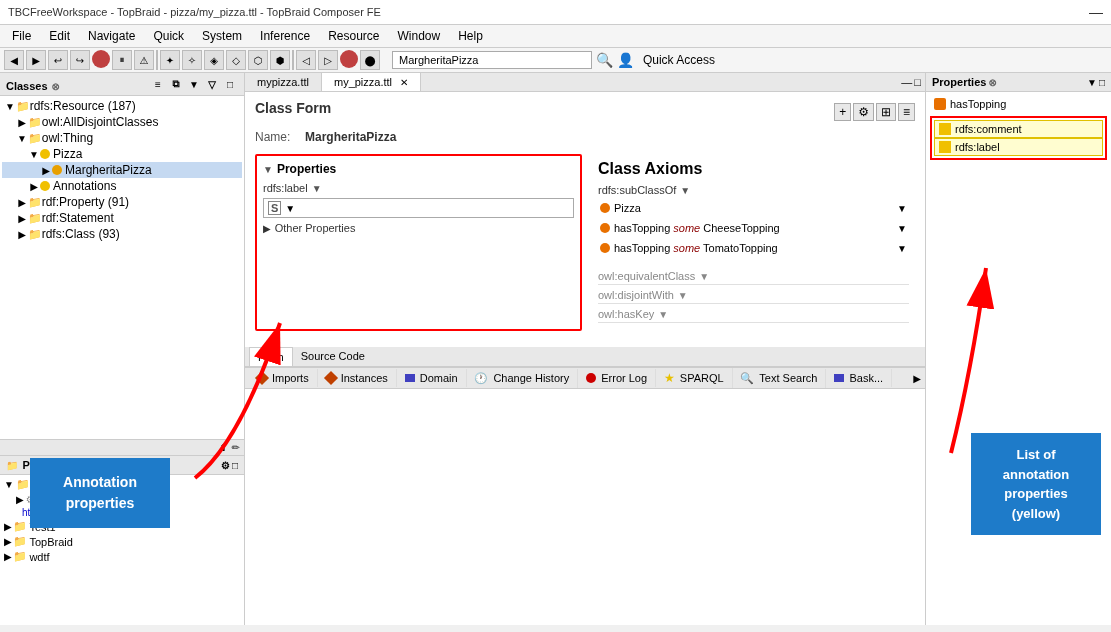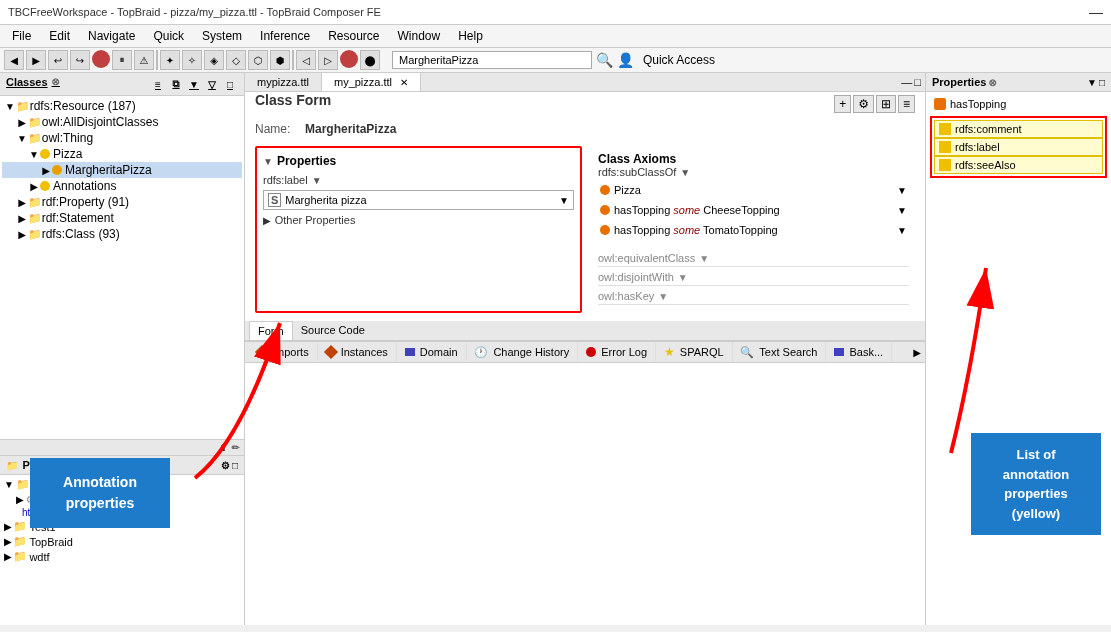--- a/index.html
+++ b/index.html
@@ -23,7 +23,7 @@
 
     
     .left-panel { width: 245px; border-right: 1px solid #ccc; display: flex; flex-direction: column; background: #fff; }
-    .panel-header { background: #e8e8e8; border-bottom: 1px solid #ccc; padding: 3px 6px; display: flex; align-items: flex-start; gap: 4px; font-size: 11px; font-weight: bold; text-decoration: underline; }
+    .panel-header { background: #e8e8e8; border-bottom: 1px solid #ccc; padding: 3px 6px; display: flex; align-items: flex-end; gap: 4px; font-size: 11px; font-weight: bold; }
     .panel-header-icons { margin-left: auto; display: flex; gap: 2px; }
     .panel-icon-btn { width: 16px; height: 16px; cursor: pointer; font-size: 10px; display: flex; align-items: center; justify-content: center; }
 

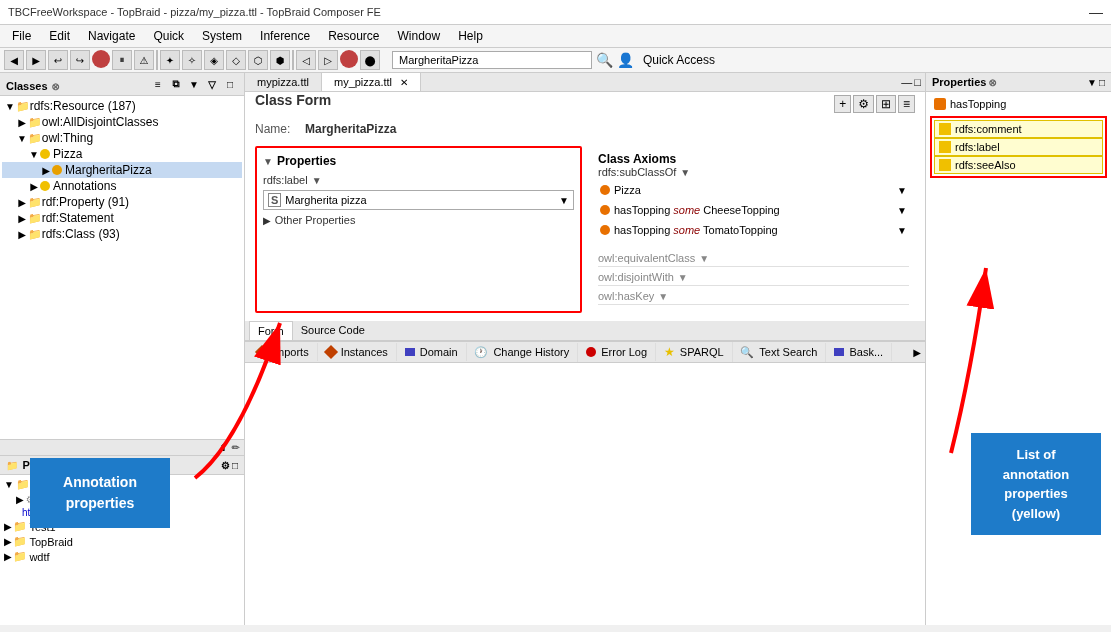--- a/index.html
+++ b/index.html
@@ -49,7 +49,7 @@
     .tab-bar-right { margin-left: auto; padding: 2px 4px; display: flex; gap: 2px; }
 
     
-    .class-form { flex: 1; overflow-y: auto; padding: 0 10px; }
+    .class-form { flex: 1; overflow-y: auto; padding: 8px 10px; }
     .class-form-title { font-size: 14px; font-weight: bold; margin-bottom: 8px; color: #333; }
     .form-row { display: flex; align-items: flex-end; margin-bottom: 8px; }
     .form-label { font-size: 12px; color: #555; width: 50px; }

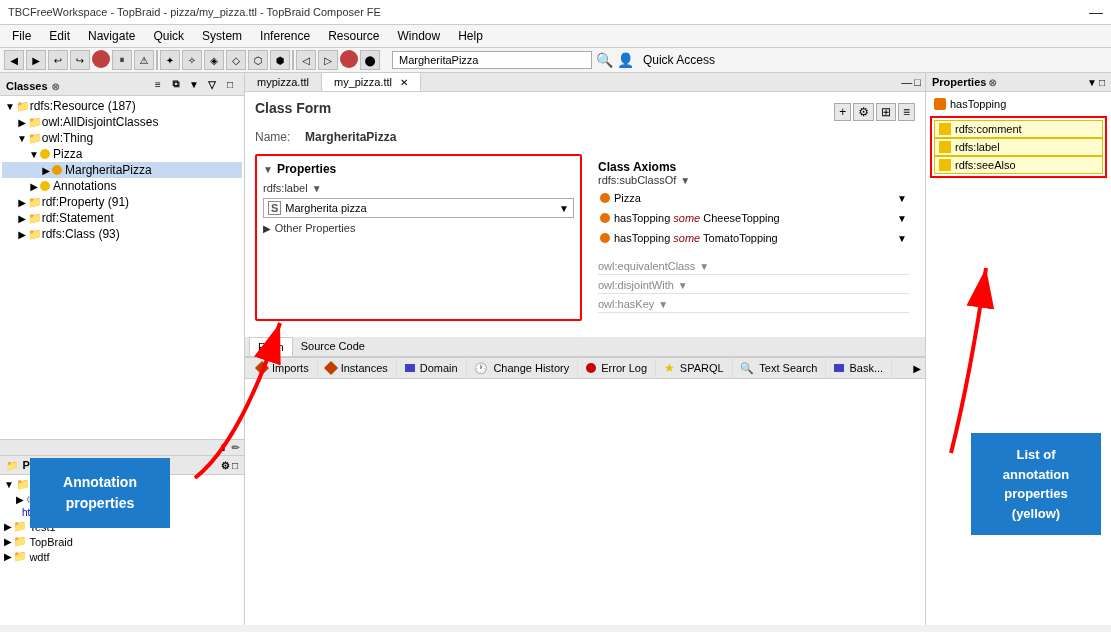--- a/index.html
+++ b/index.html
@@ -69,7 +69,7 @@
 
     
     .axioms-box { flex: 1; padding: 6px; }
-    .axiom-section-header { font-weight: bold; font-size: 12px; margin-bottom: 0; display: flex; gap: 4px; }
+    .axiom-section-header { font-weight: bold; font-size: 16px; margin-bottom: 6px; display: flex; gap: 4px; }
     .axiom-row { display: flex; align-items: center; gap: 4px; margin-bottom: 4px; padding: 2px; }
     .axiom-text { font-size: 11px; }
     .axiom-keyword { color: #8b0000; font-style: italic; }

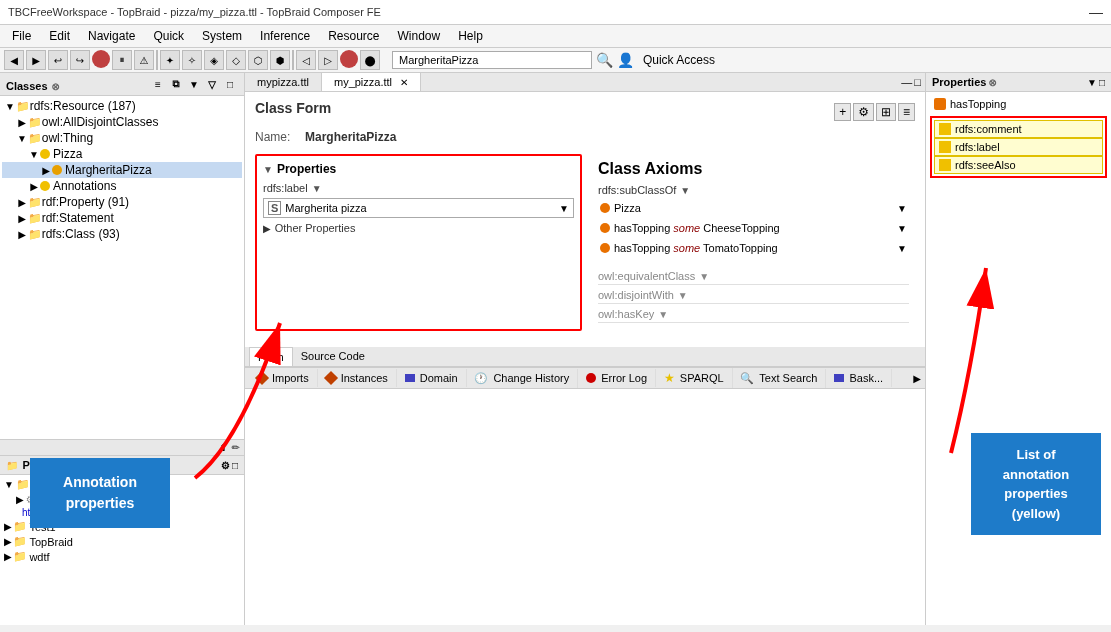--- a/index.html
+++ b/index.html
@@ -449,10 +449,6 @@
           <span class="yellow-square"></span>
           <span>rdfs:label</span>
         </div>
-        <div class="prop-item highlighted">
-          <span class="yellow-square"></span>
-          <span>rdfs:seeAlso</span>
-        </div>
       </div>
     </div>
   </div>

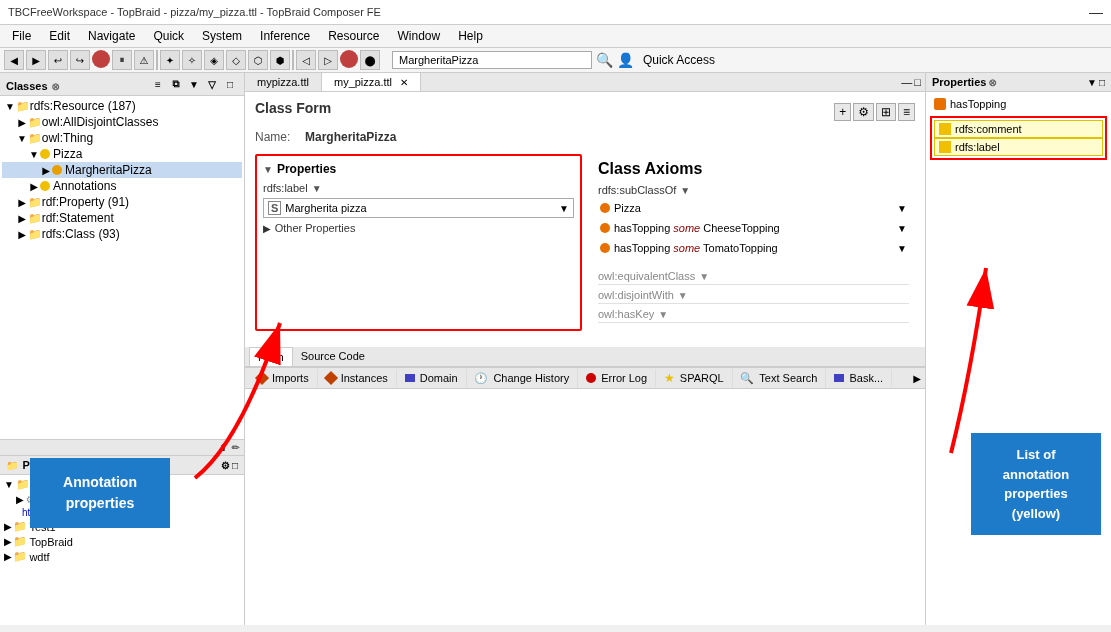--- a/index.html
+++ b/index.html
@@ -324,7 +324,6 @@
           </div>
           <div style="display:flex;align-items:center;border:1px solid #aaa;background:#fff;padding:2px 4px;margin-bottom:4px;">
             <span style="font-size:11px;color:#555;margin-right:4px;border:1px solid #888;padding:0 2px;font-weight:bold;">S</span>
-            <span style="font-size:11px;flex:1;">Margherita pizza</span>
             <span style="font-size:10px;cursor:pointer;">▼</span>
           </div>
           <div class="other-props">

